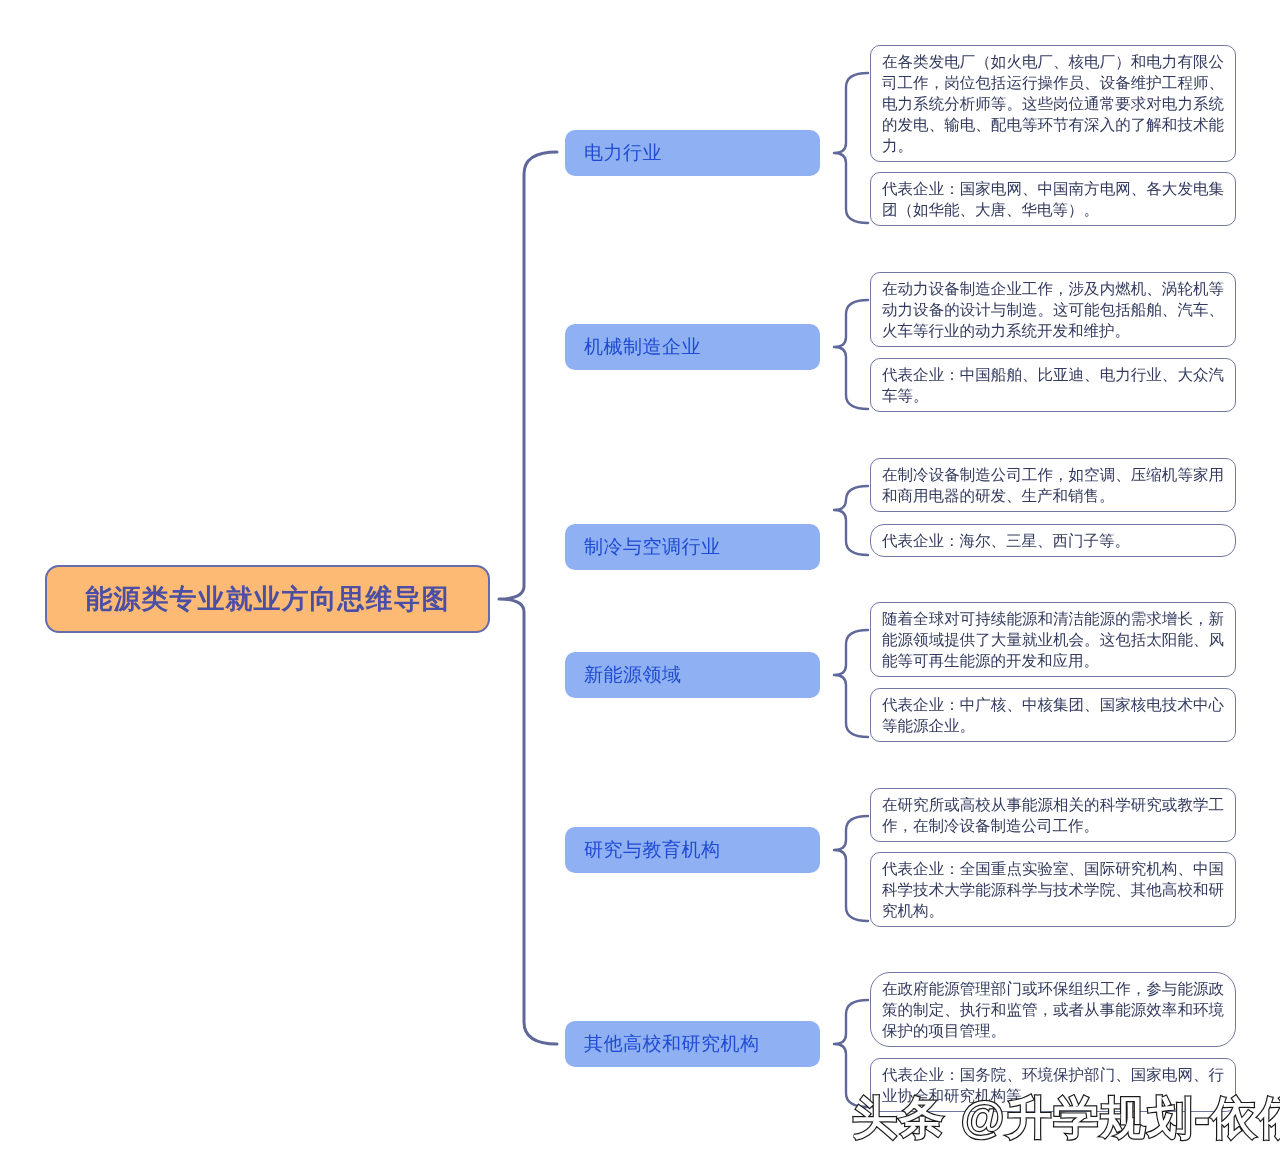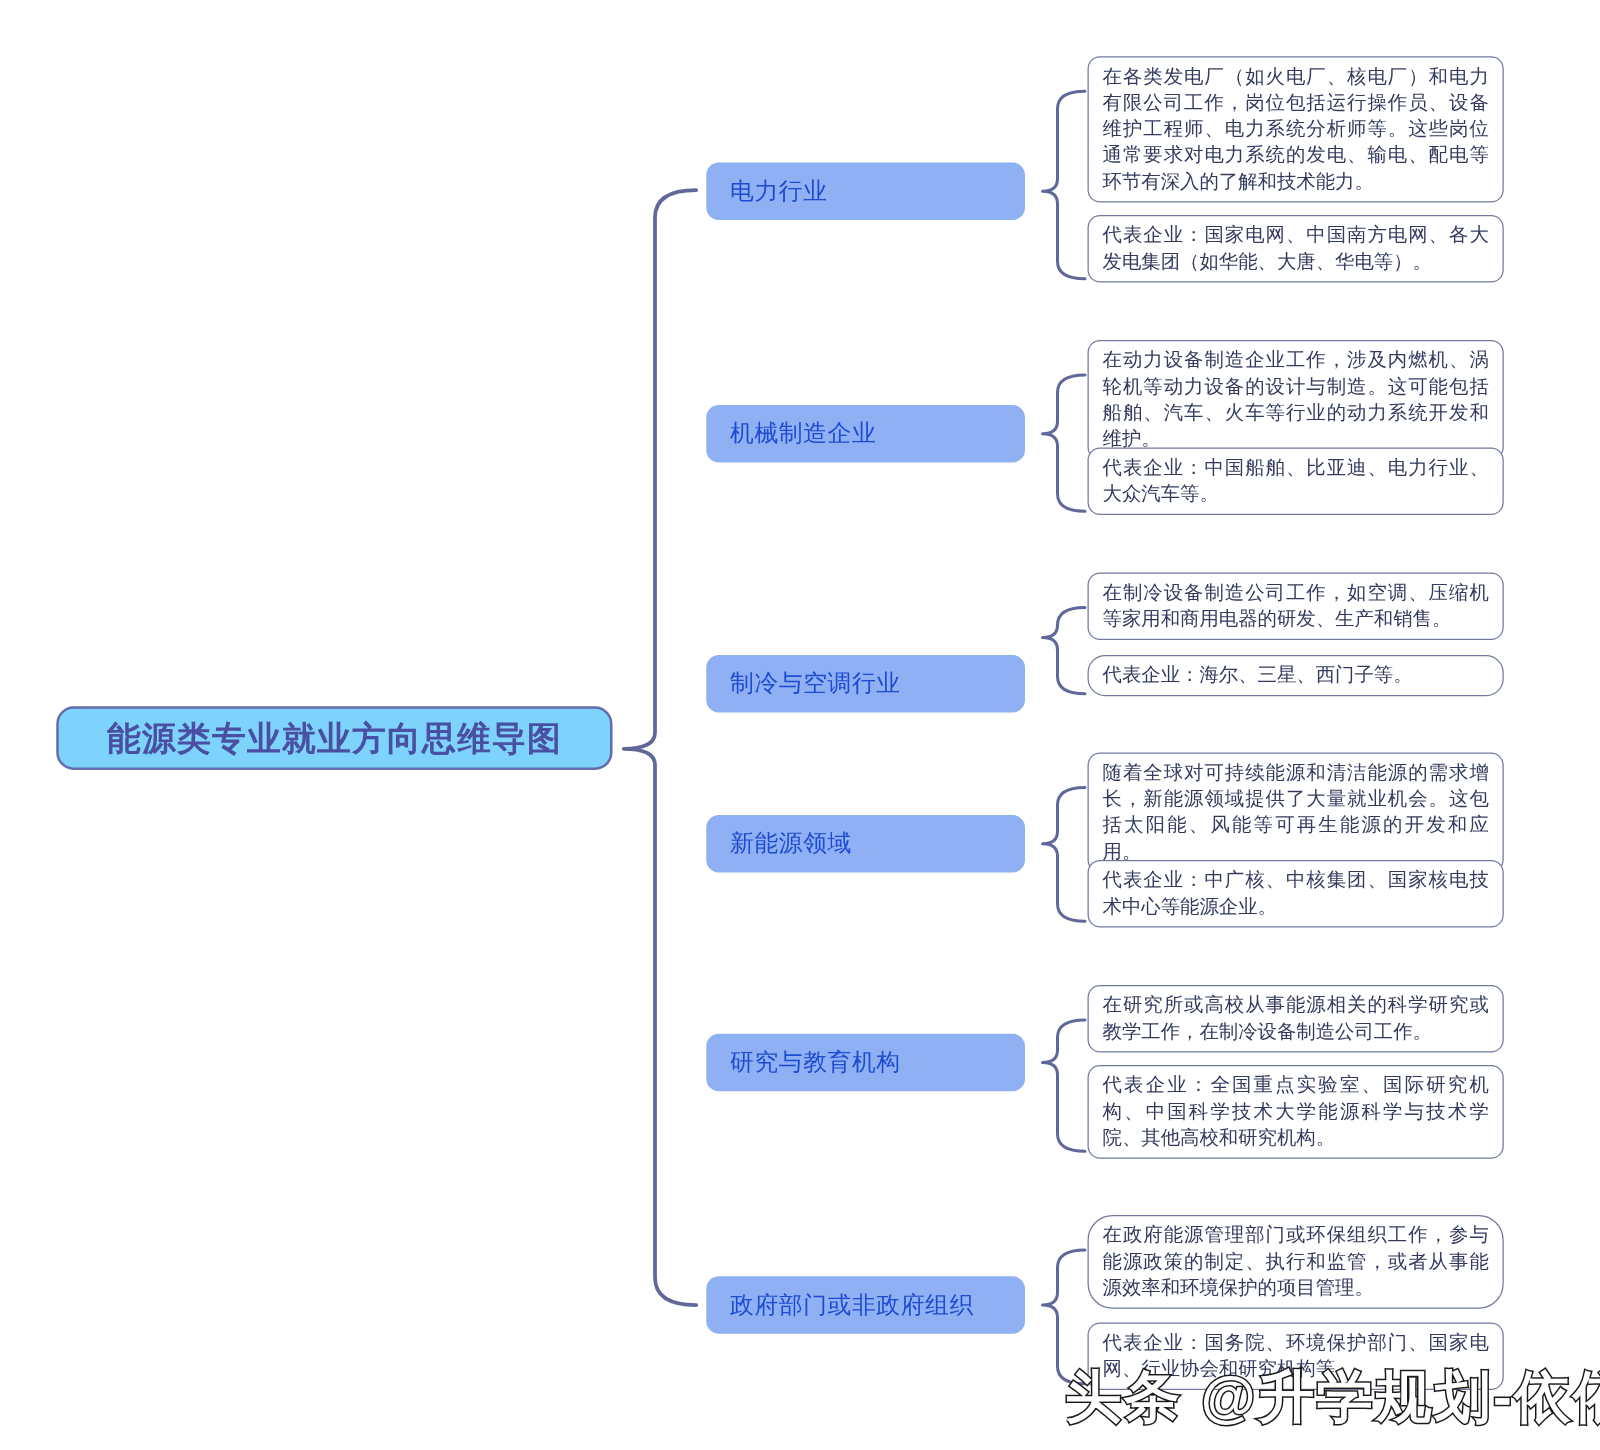--- a/index.html
+++ b/index.html
@@ -35,7 +35,7 @@
   .b4{top:652px;} .b5{top:827px;} .b6{top:1021px;}
 
   .detail{
-    position:absolute;left:870px;width:333px;
+    position:absolute;left:870px;width:366px;
     box-sizing:border-box;
     background:#ffffff;border:1.5px solid #717a9e;border-radius:10px;
     padding:5px 11px;

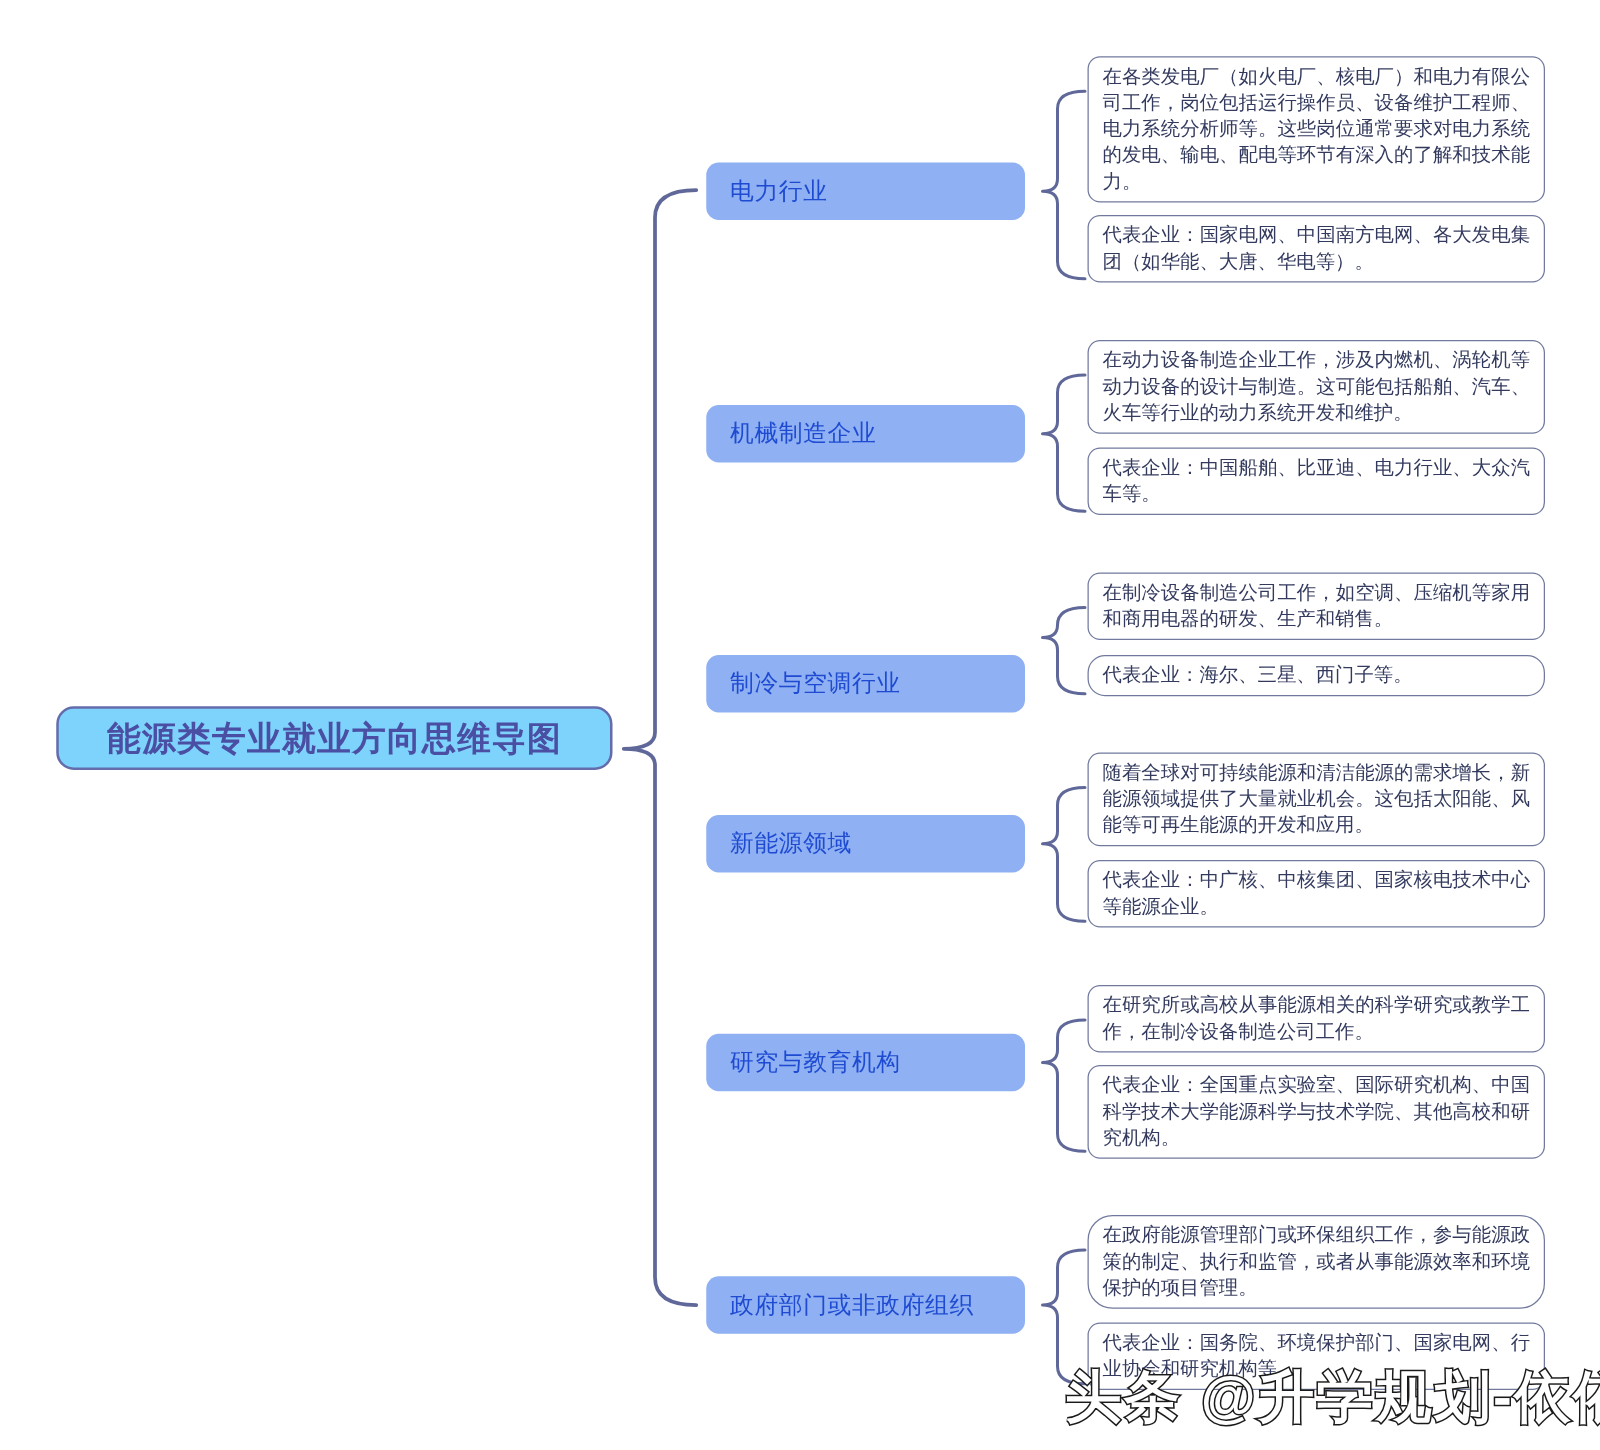--- a/index.html
+++ b/index.html
@@ -16,9 +16,9 @@
   path.small-brace{stroke-width:2.4px;}
 
   .root{
-    position:absolute;left:45px;top:565px;width:445px;height:51px;
+    position:absolute;left:45px;top:565px;width:445px;height:68px;
     box-sizing:border-box;
-    background:#7dd3fc;border:2.5px solid #646cab;border-radius:14px;
+    background:#fdba74;border:2.5px solid #646cab;border-radius:14px;
     display:flex;align-items:center;justify-content:center;
     font-size:27px;font-weight:bold;color:#4a4fa3;letter-spacing:1px;
   }

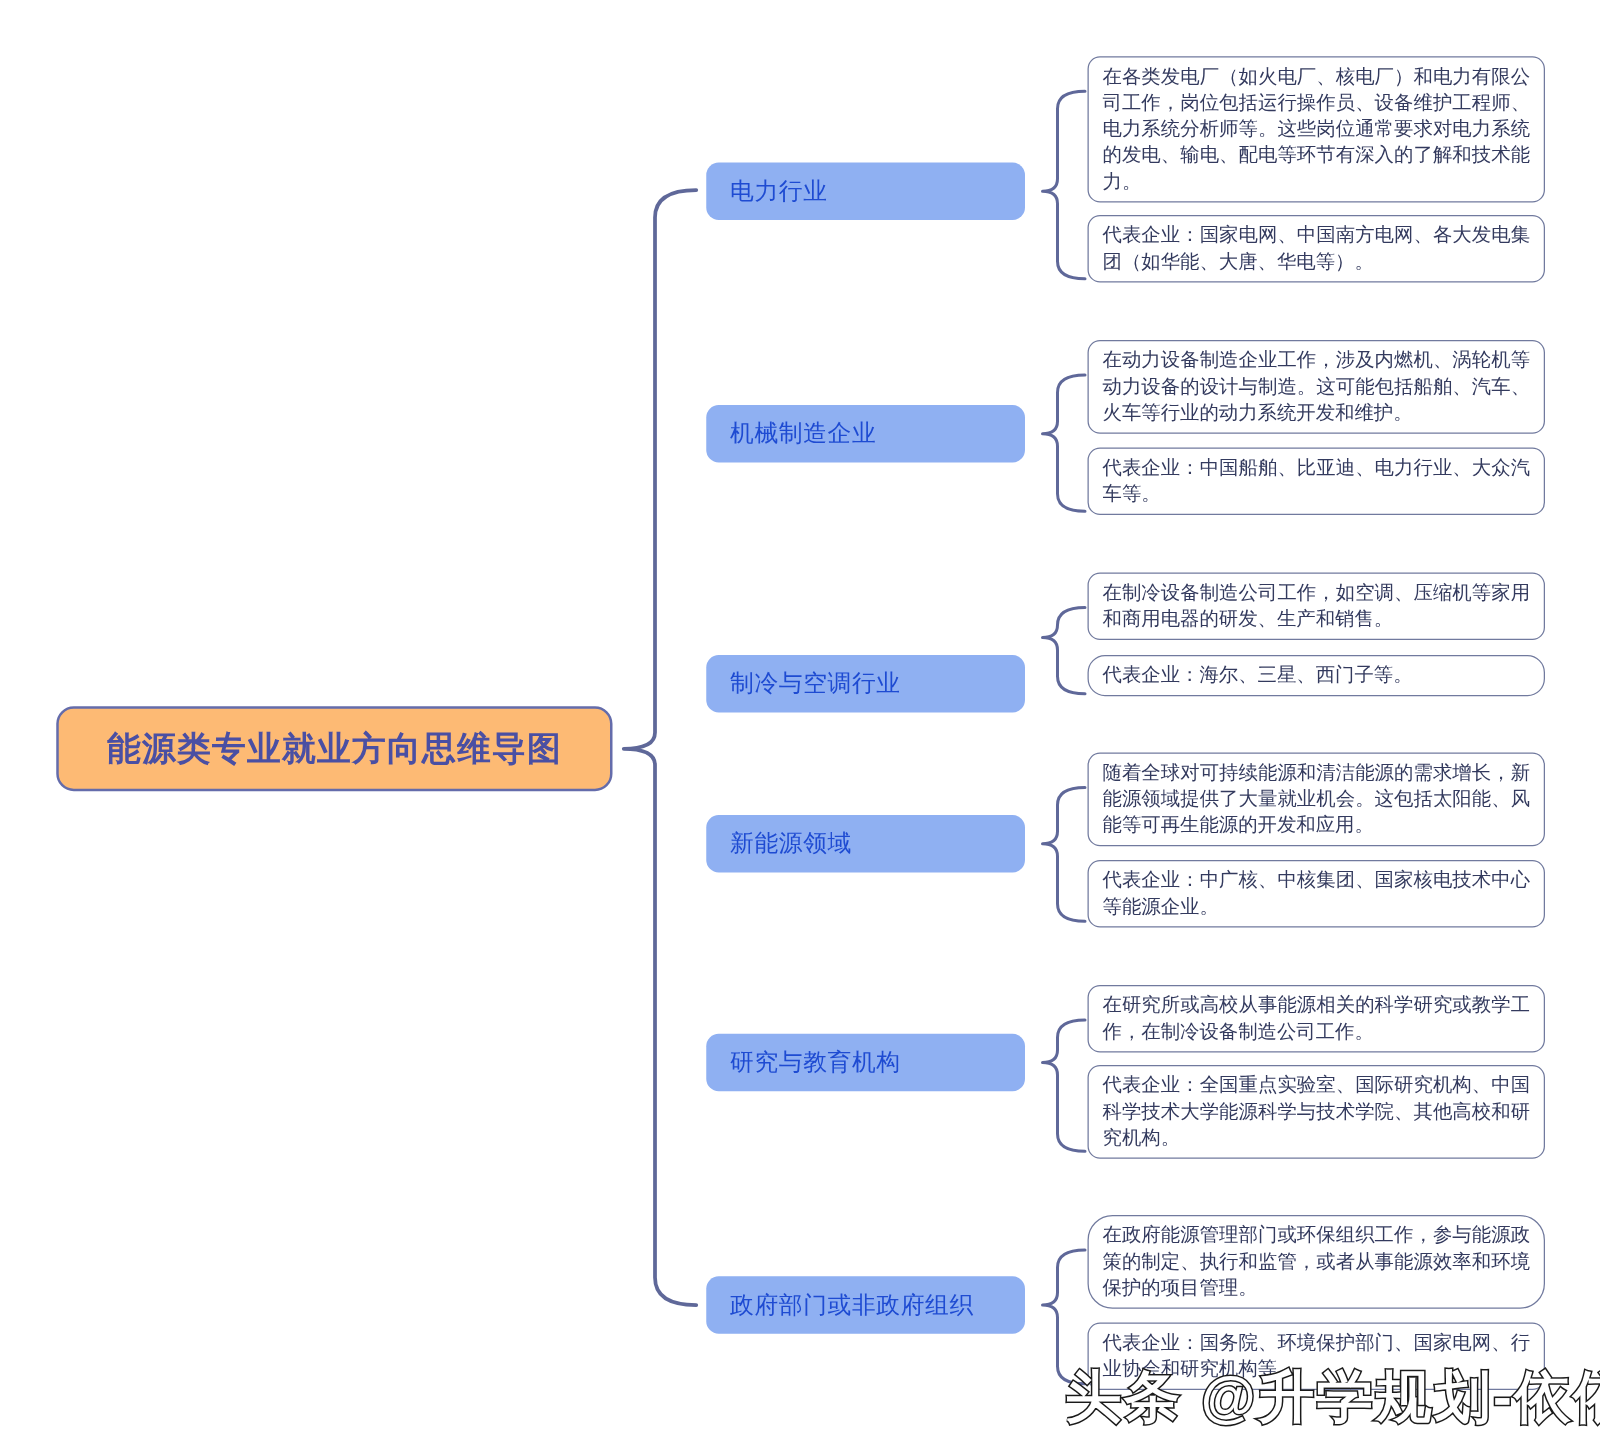--- a/index.html
+++ b/index.html
@@ -96,7 +96,7 @@
   <div class="detail d5a">在研究所或高校从事能源相关的科学研究或教学工作，在制冷设备制造公司工作。</div>
   <div class="detail d5b">代表企业：全国重点实验室、国际研究机构、中国科学技术大学能源科学与技术学院、其他高校和研究机构。</div>
 
-  <div class="branch b6">政府部门或非政府组织</div>
+  <div class="branch b6">其他高校和研究机构</div>
   <div class="detail d6a">在政府能源管理部门或环保组织工作，参与能源政策的制定、执行和监管，或者从事能源效率和环境保护的项目管理。</div>
   <div class="detail d6b">代表企业：国务院、环境保护部门、国家电网、行业协会和研究机构等。</div>
 

